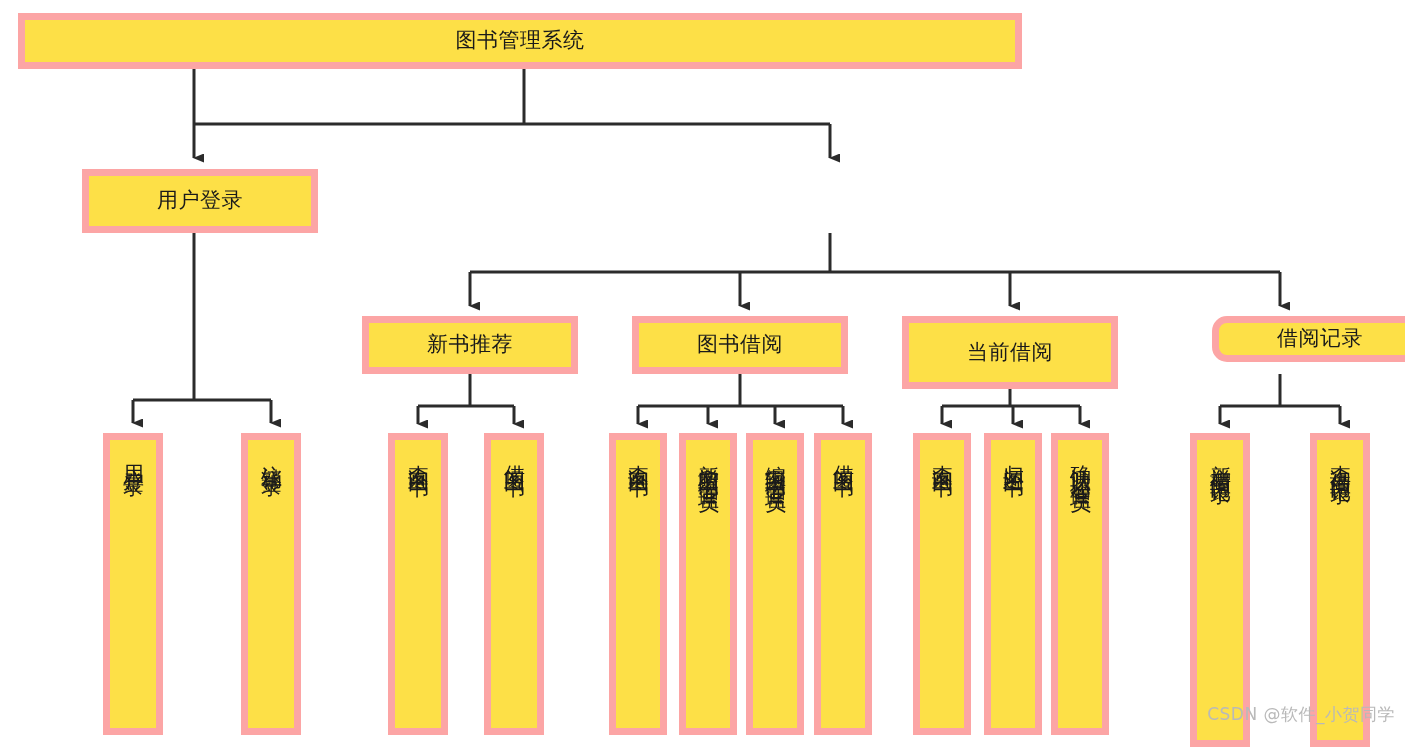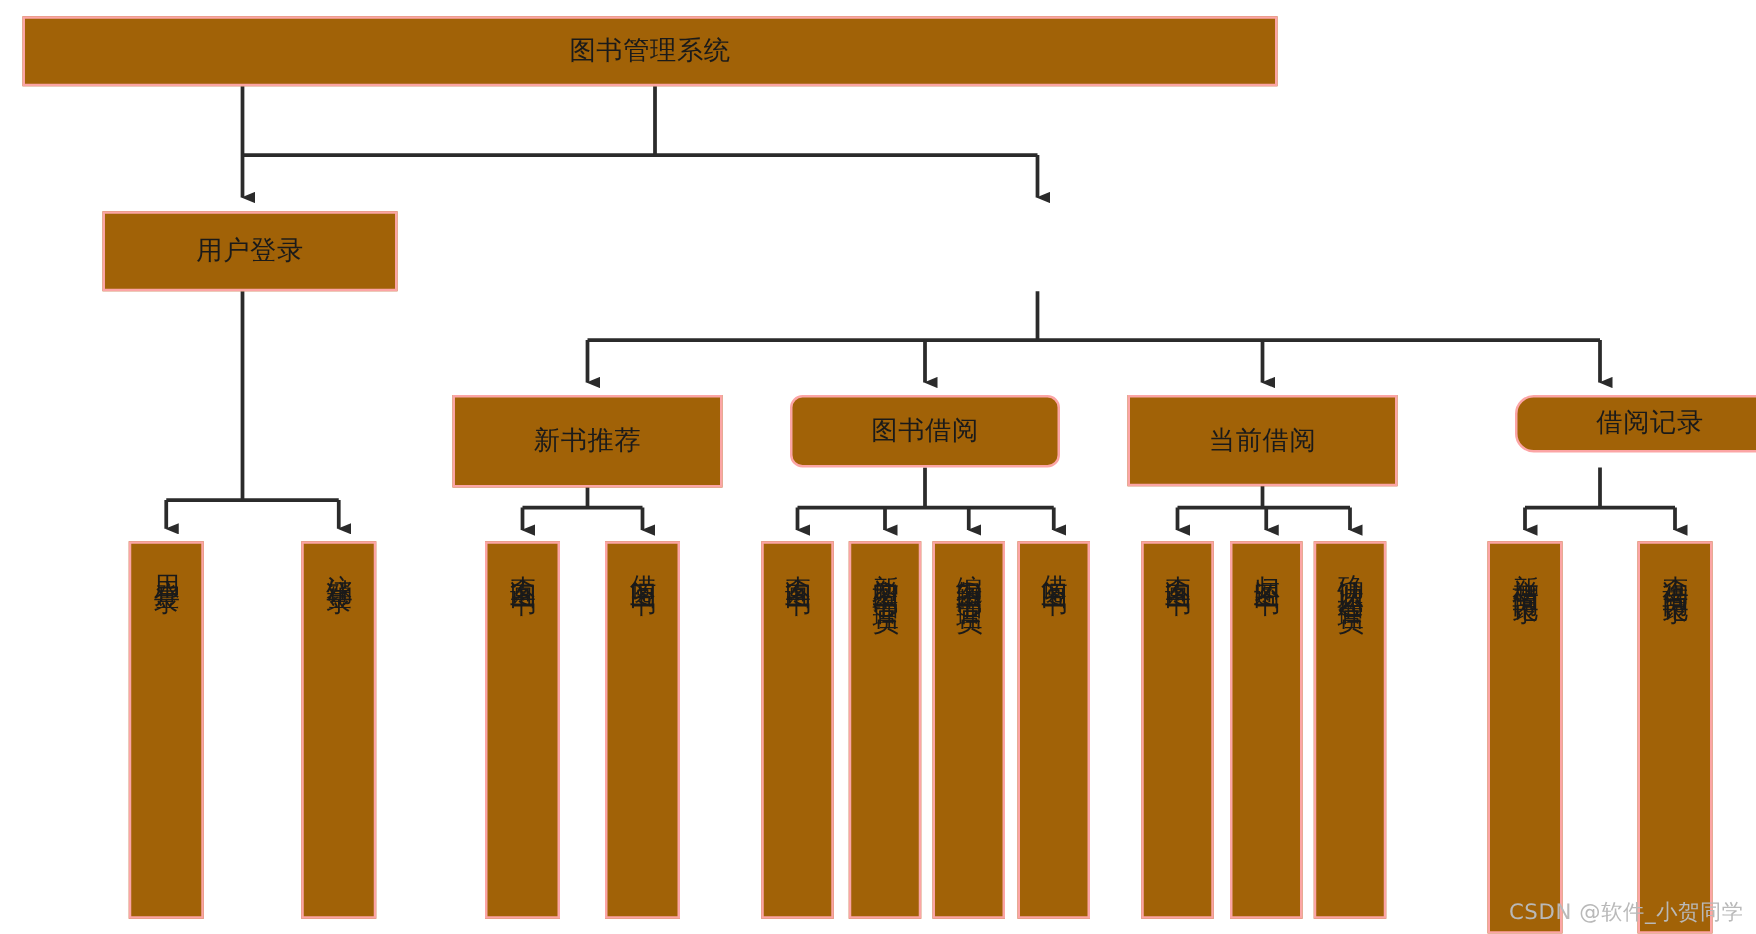--- a/index.html
+++ b/index.html
@@ -28,8 +28,8 @@
   .node-box {
     position: absolute;
     box-sizing: border-box;
-    border: 2px solid #fca5a5;
-    background: #a16207;
+    border: 7px solid #fca5a5;
+    background: #fde047;
     display: flex;
     align-items: center;
     justify-content: center;

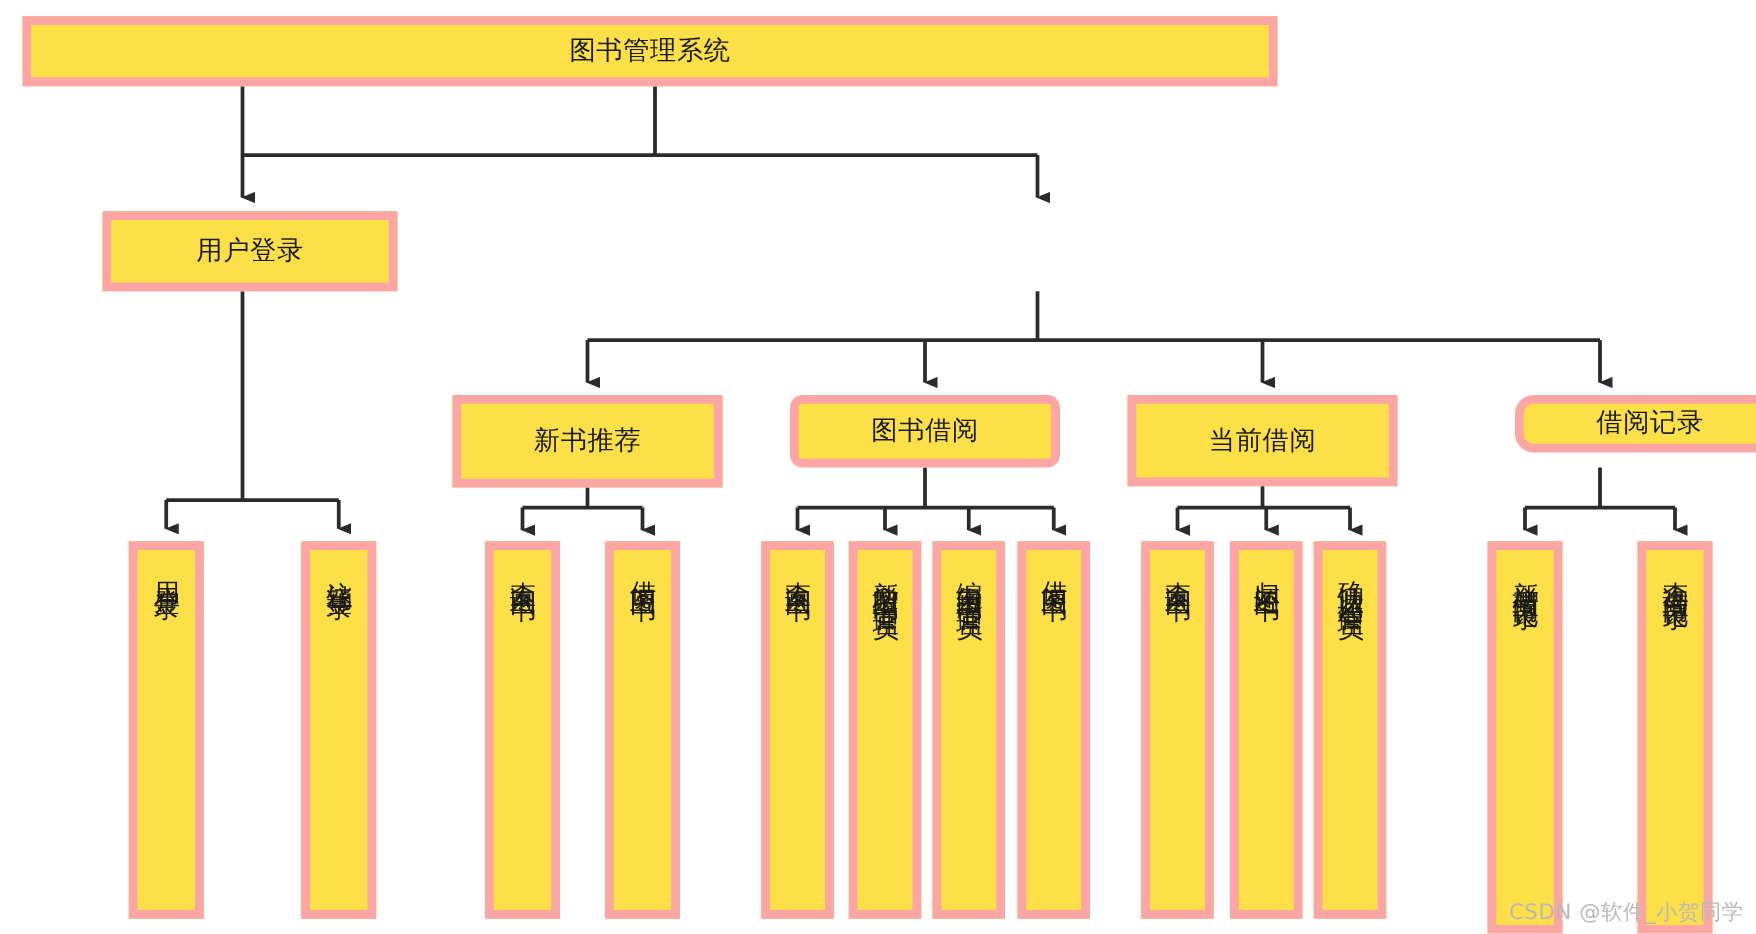--- a/index.html
+++ b/index.html
@@ -125,7 +125,7 @@
     <span class="node-label-h">用户登录</span>
   </div>
 
-  <div class="node-box" id="n-new_book_rec" style="left: 362px; top: 316px; width: 216px; height: 74px;">
+  <div class="node-box" id="n-new_book_rec" style="left: 362px; top: 316px; width: 216px; height: 58px;">
     <span class="node-label-h">新书推荐</span>
   </div>
   <div class="node-box" id="n-book_borrow" style="left: 632px; top: 316px; width: 216px; height: 58px; border-radius: 10px;">

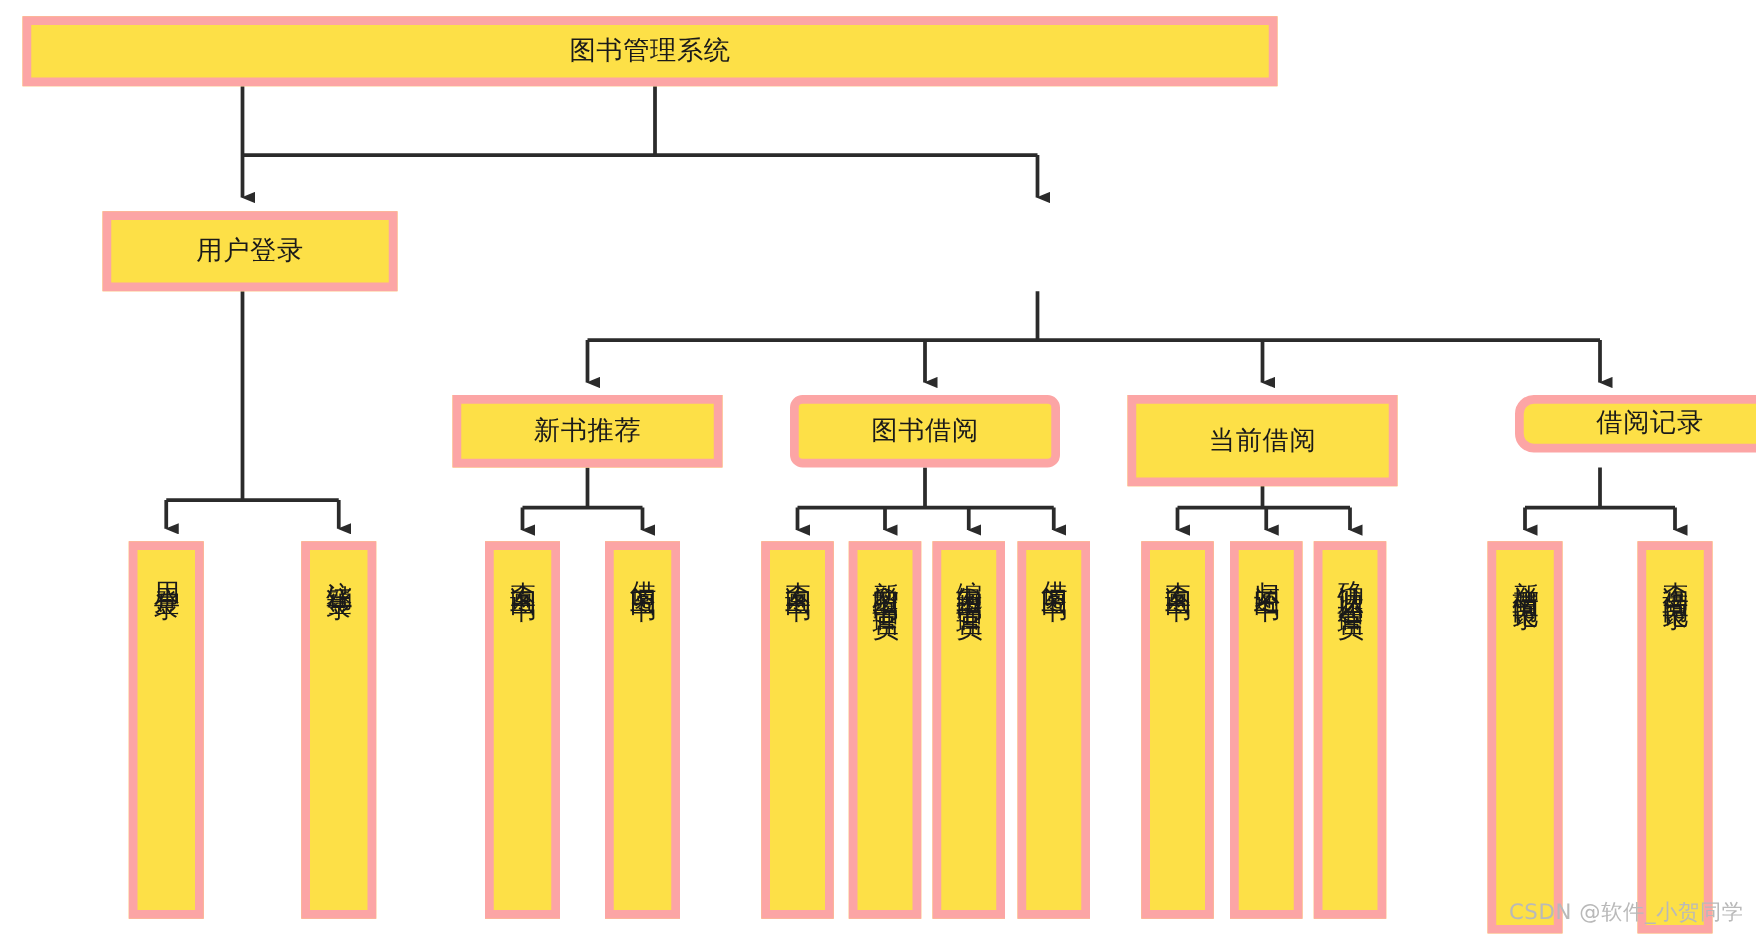--- a/index.html
+++ b/index.html
@@ -128,7 +128,7 @@
   <div class="node-box" id="n-new_book_rec" style="left: 362px; top: 316px; width: 216px; height: 58px;">
     <span class="node-label-h">新书推荐</span>
   </div>
-  <div class="node-box" id="n-book_borrow" style="left: 632px; top: 316px; width: 216px; height: 58px; border-radius: 10px;">
+  <div class="node-box" id="n-book_borrow" style="left: 632px; top: 316px; width: 216px; height: 58px;">
     <span class="node-label-h">图书借阅</span>
   </div>
   <div class="node-box" id="n-current_borrow" style="left: 902px; top: 316px; width: 216px; height: 73px;">

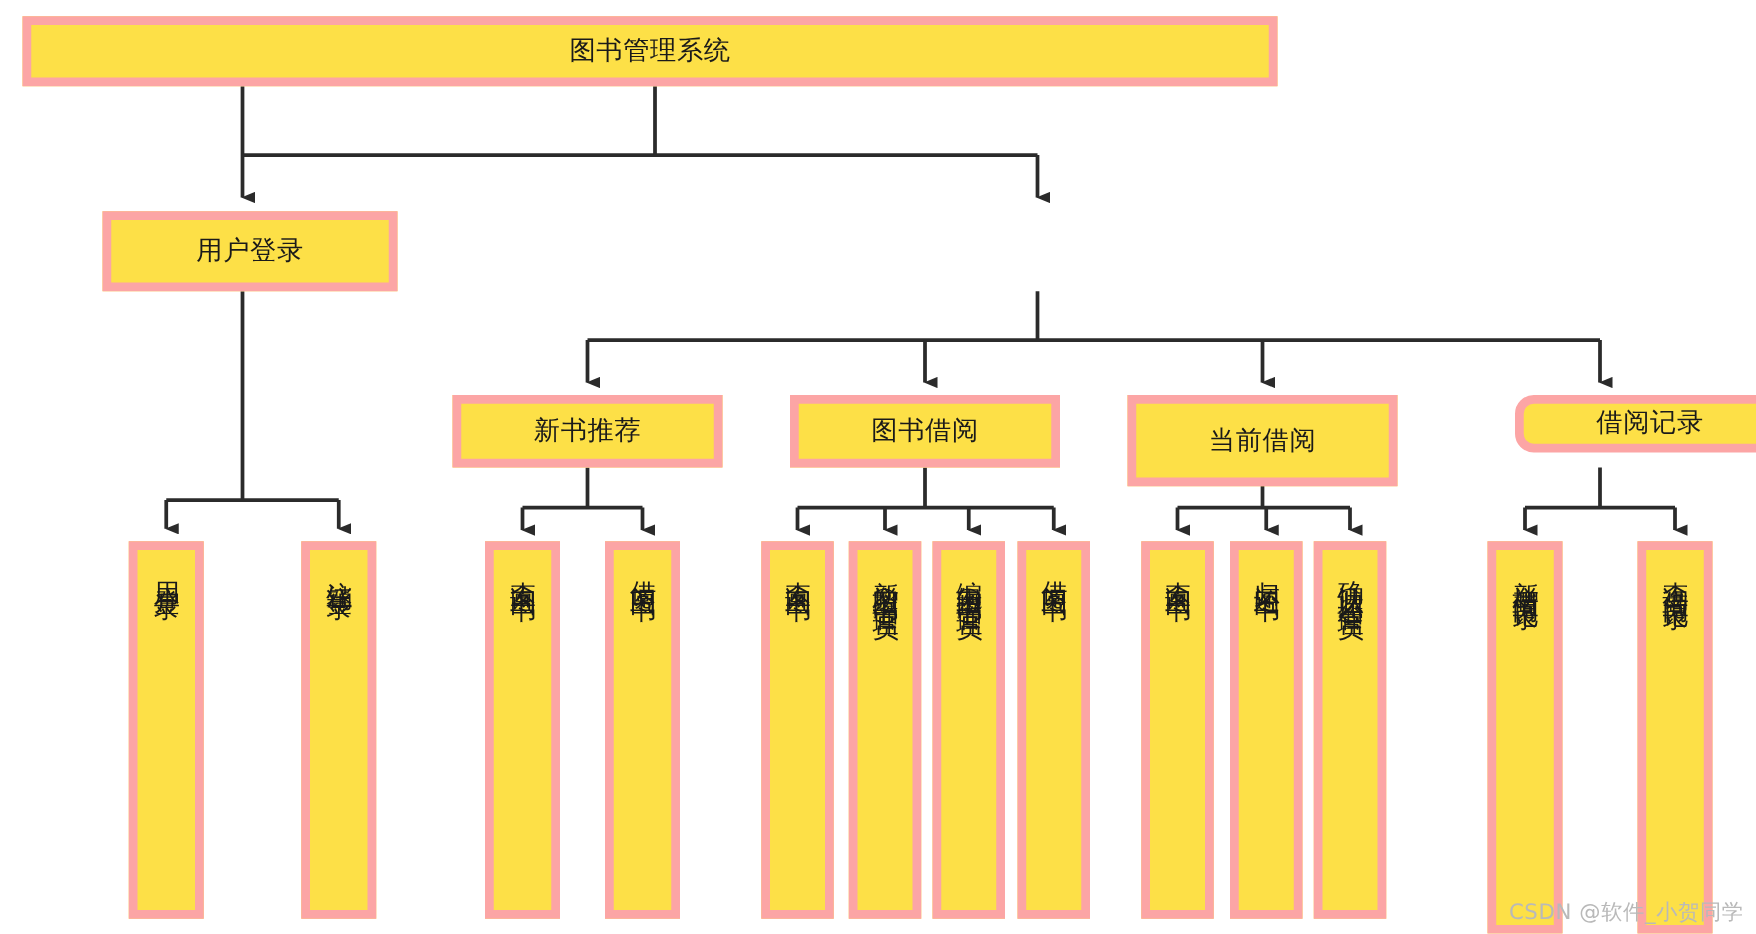--- a/index.html
+++ b/index.html
@@ -182,7 +182,7 @@
     <span class="node-label-v">查询借阅记录</span>
   </div>
 
-  <div class="watermark" style="right:10px; bottom:6px;">CSDN @软件_小贺同学</div>
+  <div class="watermark" style="right:10px; bottom:21px;">CSDN @软件_小贺同学</div>
 
 </div>
 

